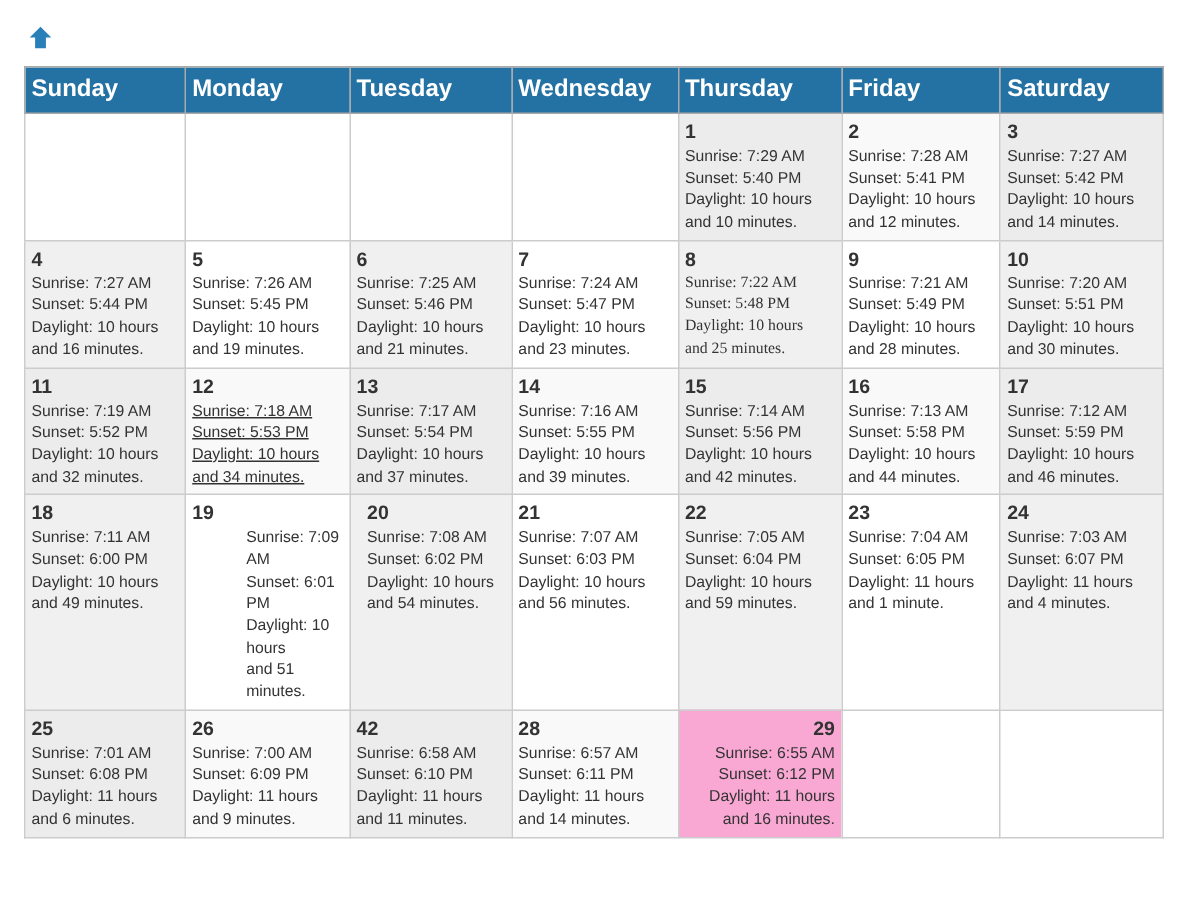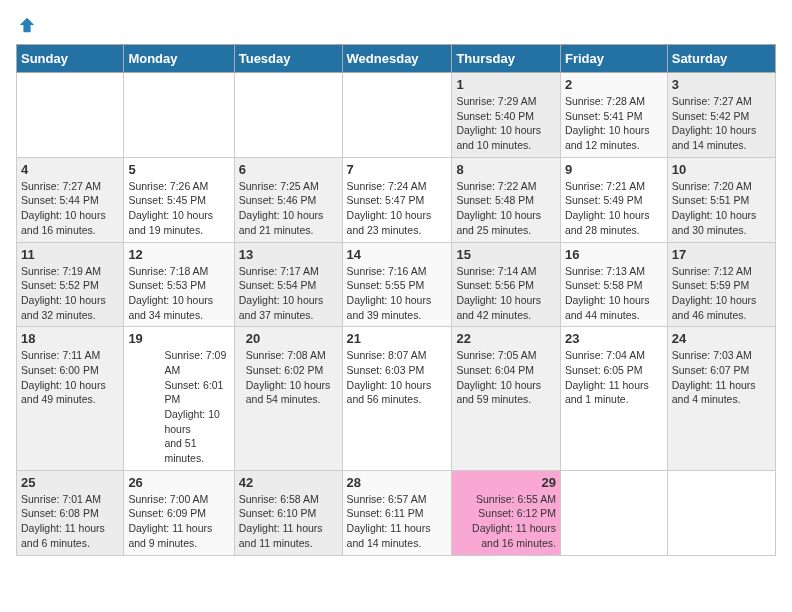--- a/index.html
+++ b/index.html
@@ -45,7 +45,7 @@
       color: #fff;
       padding: 6px 4px;
       text-align: left;
-      font-size: 13px;
+      font-size: 16px;
       font-weight: bold;
       border: 1px solid #aaa;
     }

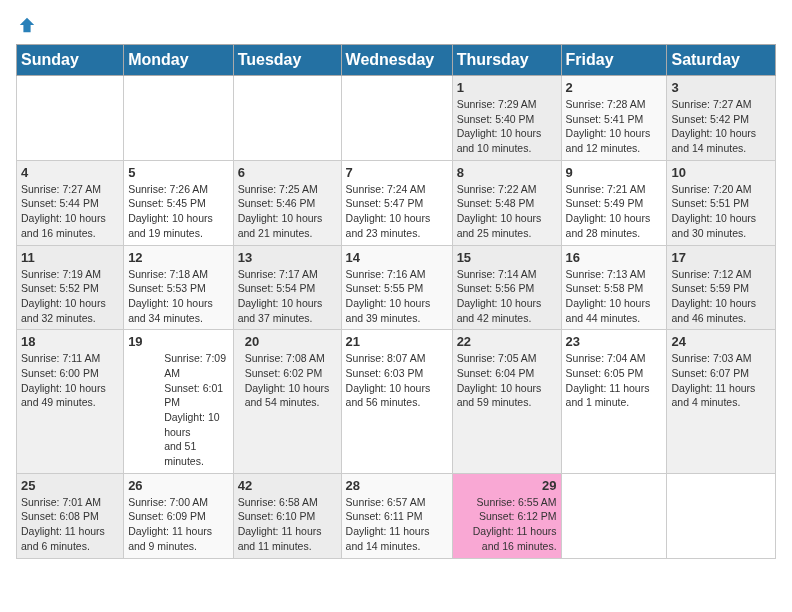--- a/index.html
+++ b/index.html
@@ -164,7 +164,7 @@
         </td>
         <td style="background: rgb(240, 240, 240);">
           <span class="day-num">8</span>
-          <div class="day-detail" style="white-space: pre-line;">Sunrise: 7:22 AM
+          <div class="day-detail" style="white-space: pre-line; font-family: Liberation Serif, serif;">Sunrise: 7:22 AM
 Sunset: 5:48 PM
 Daylight: 10 hours
 and 25 minutes.</div>

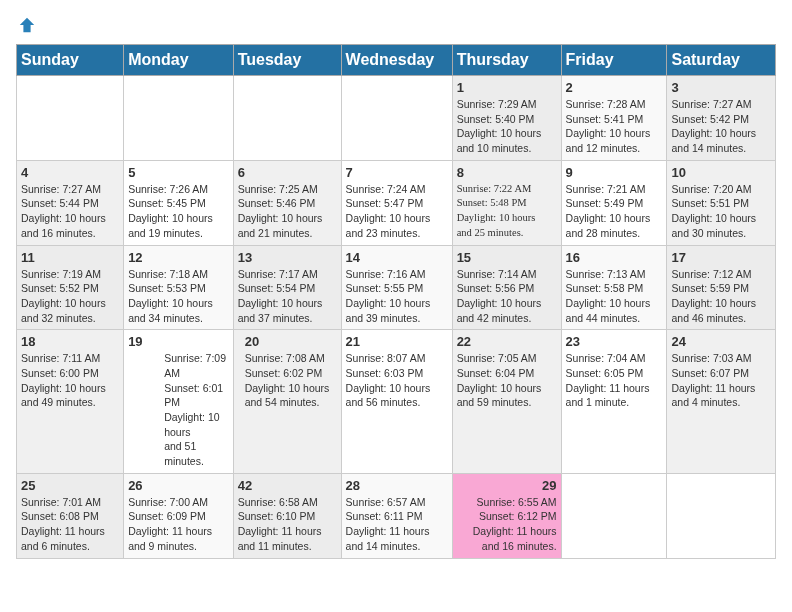--- a/index.html
+++ b/index.html
@@ -194,7 +194,7 @@
         </td>
         <td style="background: rgb(249, 249, 249);">
           <span class="day-num">12</span>
-          <div class="day-detail" style="white-space: pre-line;">Sunrise: 7:18 AM
+          <div class="day-detail" style="white-space: pre-line; text-decoration: underline;">Sunrise: 7:18 AM
 Sunset: 5:53 PM
 Daylight: 10 hours
 and 34 minutes.</div>

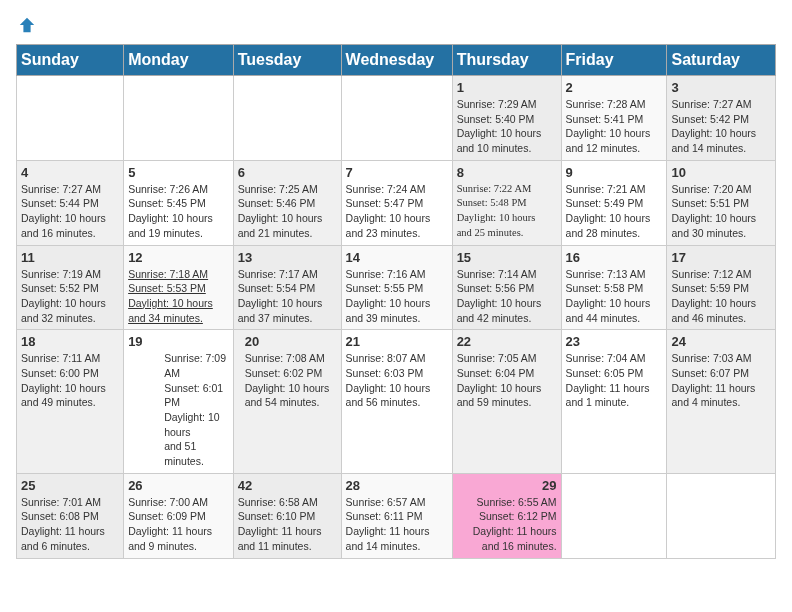--- a/index.html
+++ b/index.html
@@ -259,7 +259,7 @@
         </td>
         <td style="background: rgb(255, 255, 255);">
           <span class="day-num">21</span>
-          <div class="day-detail" style="white-space: pre-line;">Sunrise: 8:07 AM
+          <div class="day-detail" style="white-space: pre-line;">Sunrise: 7:07 AM
 Sunset: 6:03 PM
 Daylight: 10 hours
 and 56 minutes.</div>

